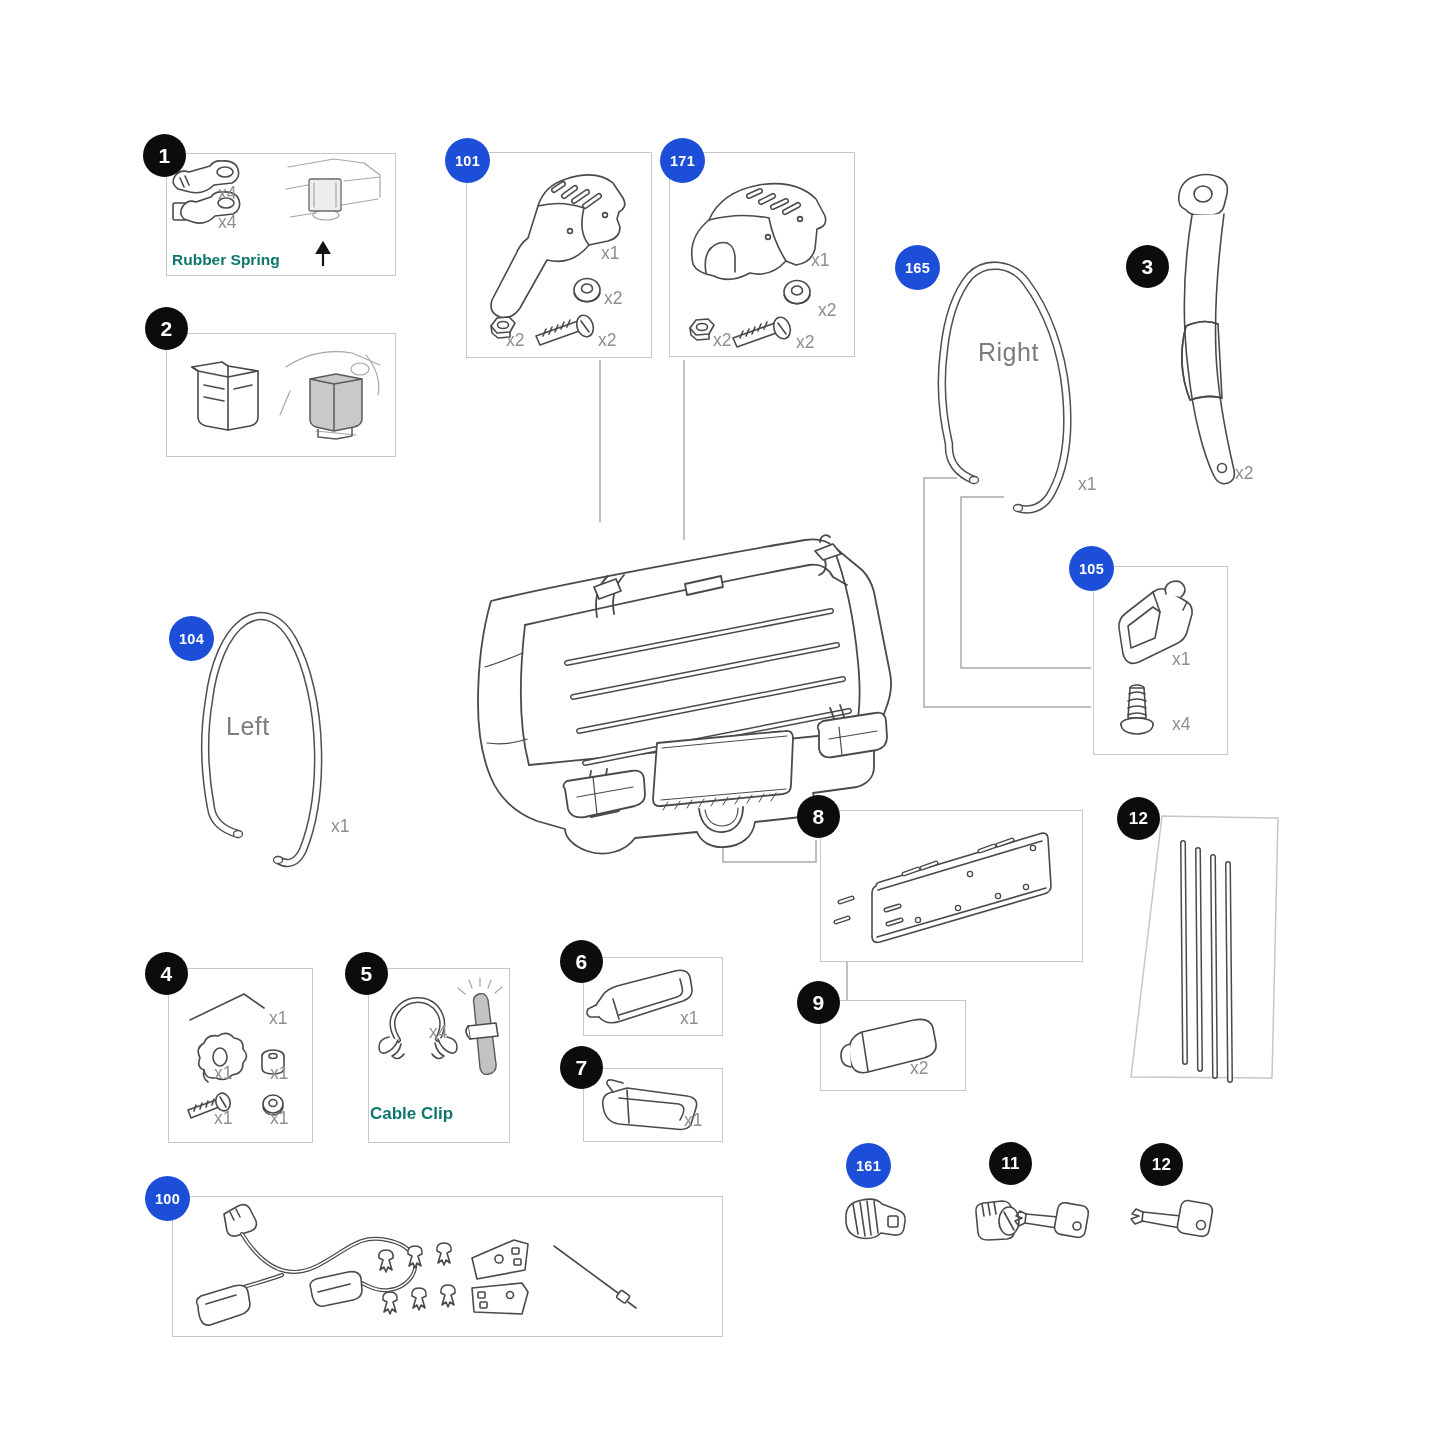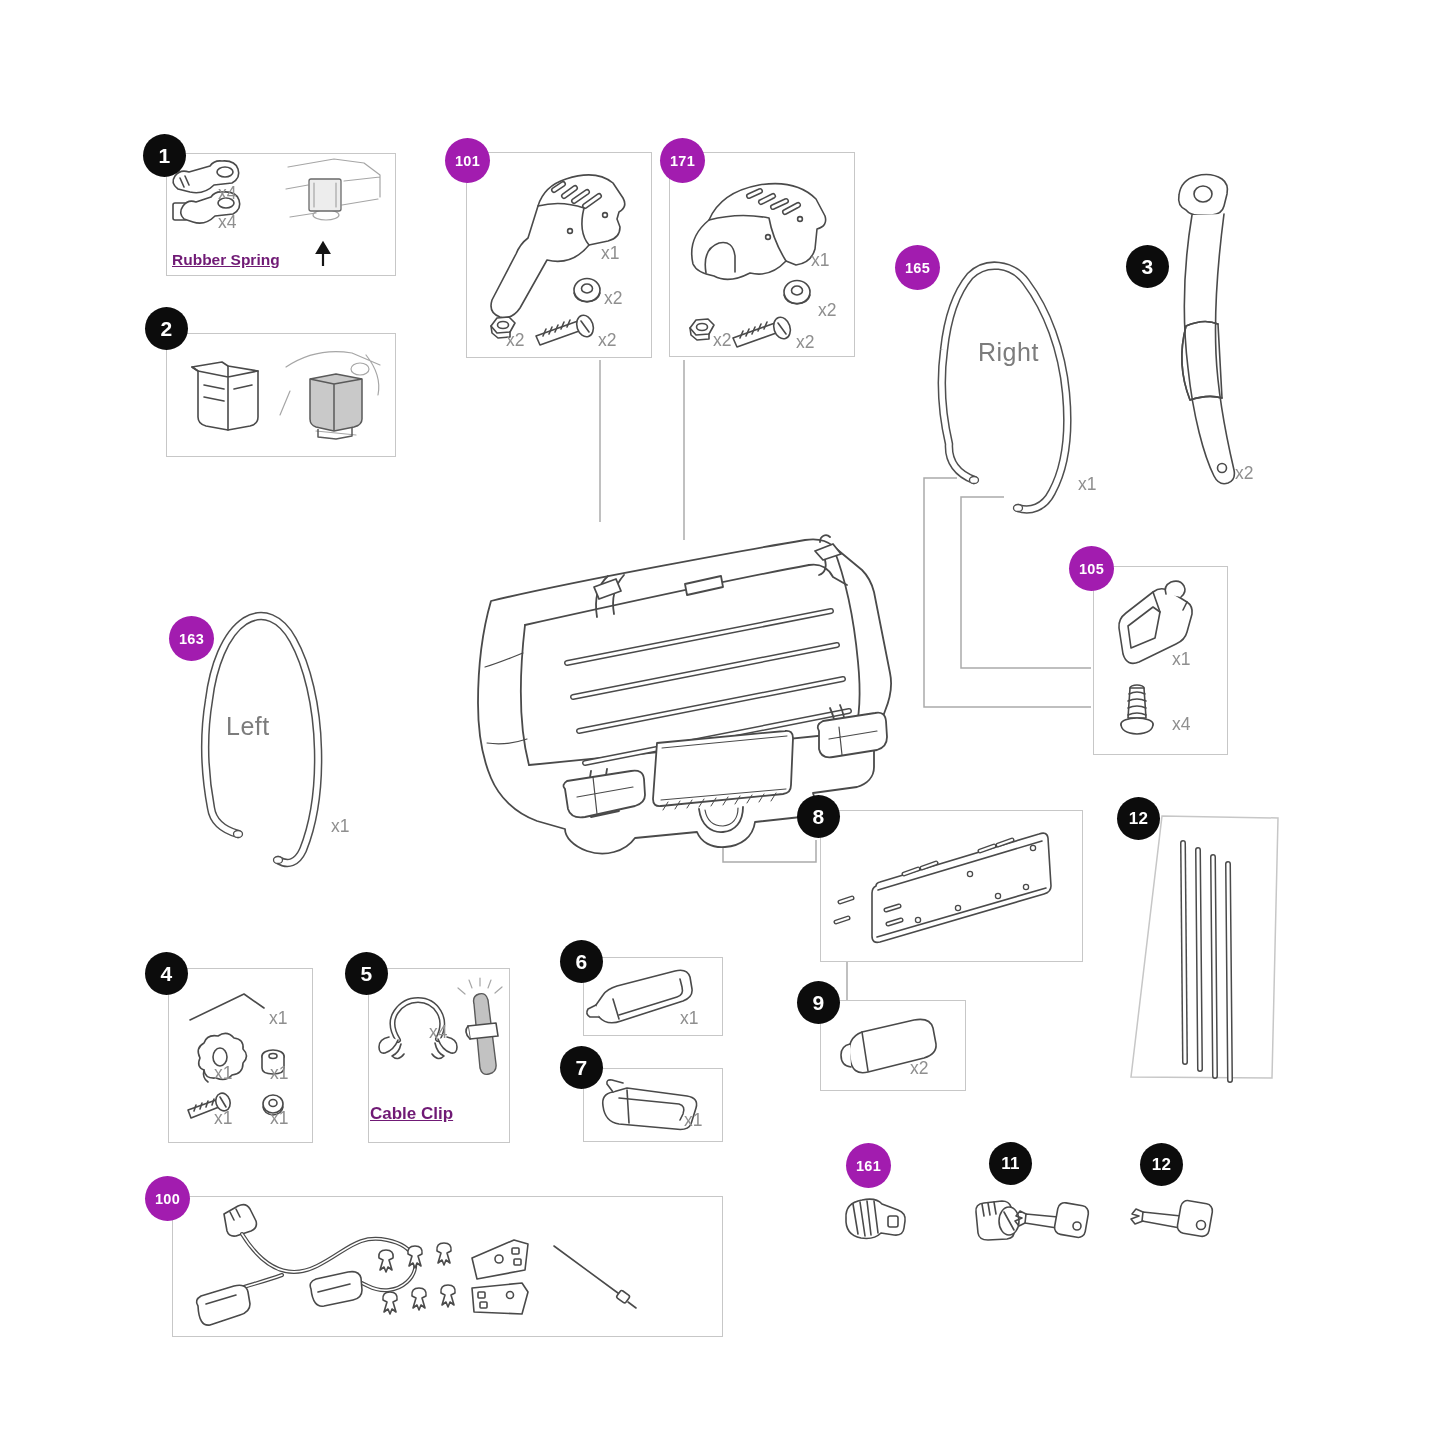--- a/index.html
+++ b/index.html
@@ -8,7 +8,7 @@
   .badge{position:absolute;border-radius:50%;color:#fff;display:flex;align-items:center;
          justify-content:center;font-weight:bold;z-index:6;letter-spacing:0.3px;}
   .badge.black{background:#0c0c0c;}
-  .badge.gray{background:#a21caf;}
+  .badge.gray{background:#1d4ed8;}
   .b1{width:43px;height:43px;font-size:21px;}
   .b2{width:43px;height:43px;font-size:17px;}
   .b3{width:45px;height:45px;font-size:14.5px;}

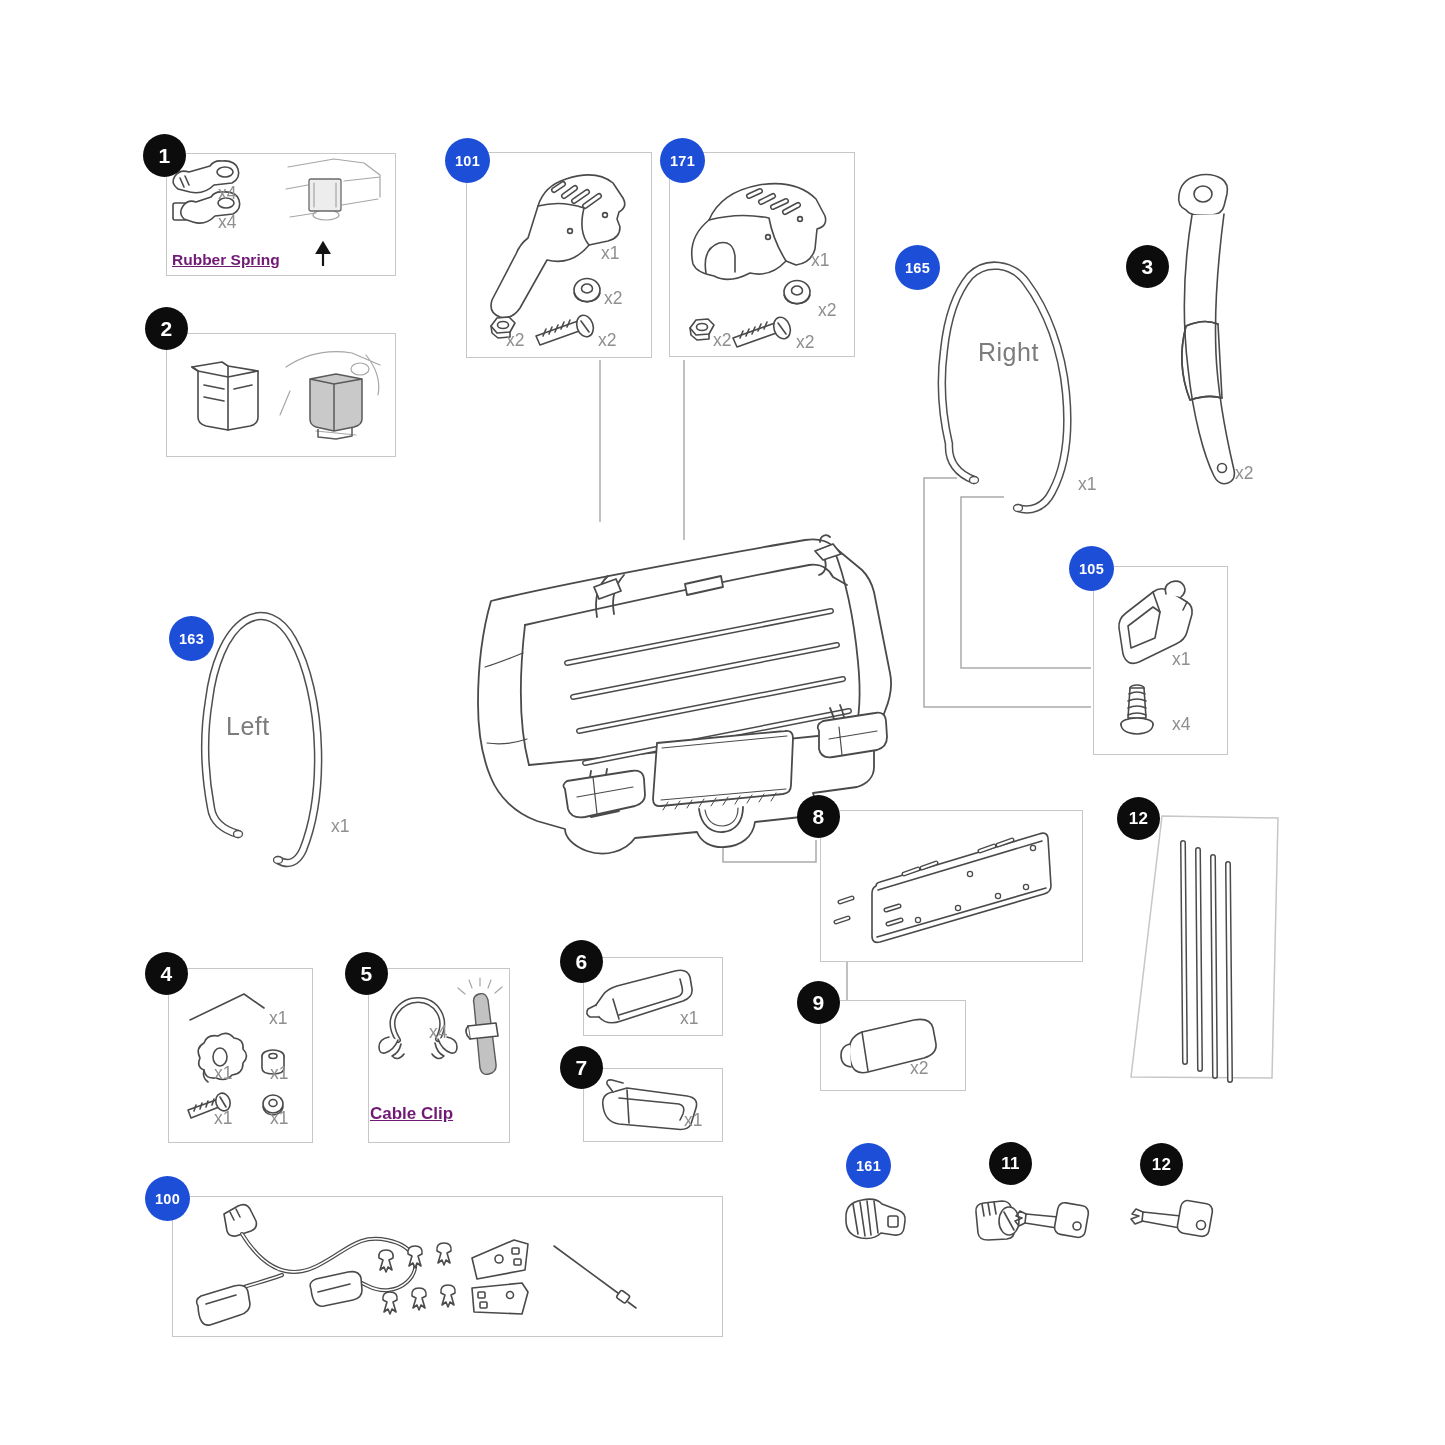--- a/index.html
+++ b/index.html
@@ -16,7 +16,7 @@
   .art{position:absolute;z-index:3;overflow:visible;}
   .lead{position:absolute;left:0;top:0;z-index:1;}
   .qty{position:absolute;color:#8f8f8f;font-size:17.5px;z-index:5;}
-  .blabel{position:absolute;color:#701a75;font-size:15.5px;font-weight:bold;z-index:5;text-decoration:underline;}
+  .blabel{position:absolute;color:#0f766e;font-size:15.5px;font-weight:bold;z-index:5;}
   .side{position:absolute;color:#7c7c7c;font-size:25px;letter-spacing:0.5px;z-index:5;}
   
   .ink{stroke:#4a4a4a;stroke-width:1.6;fill:none;stroke-linecap:round;stroke-linejoin:round;}

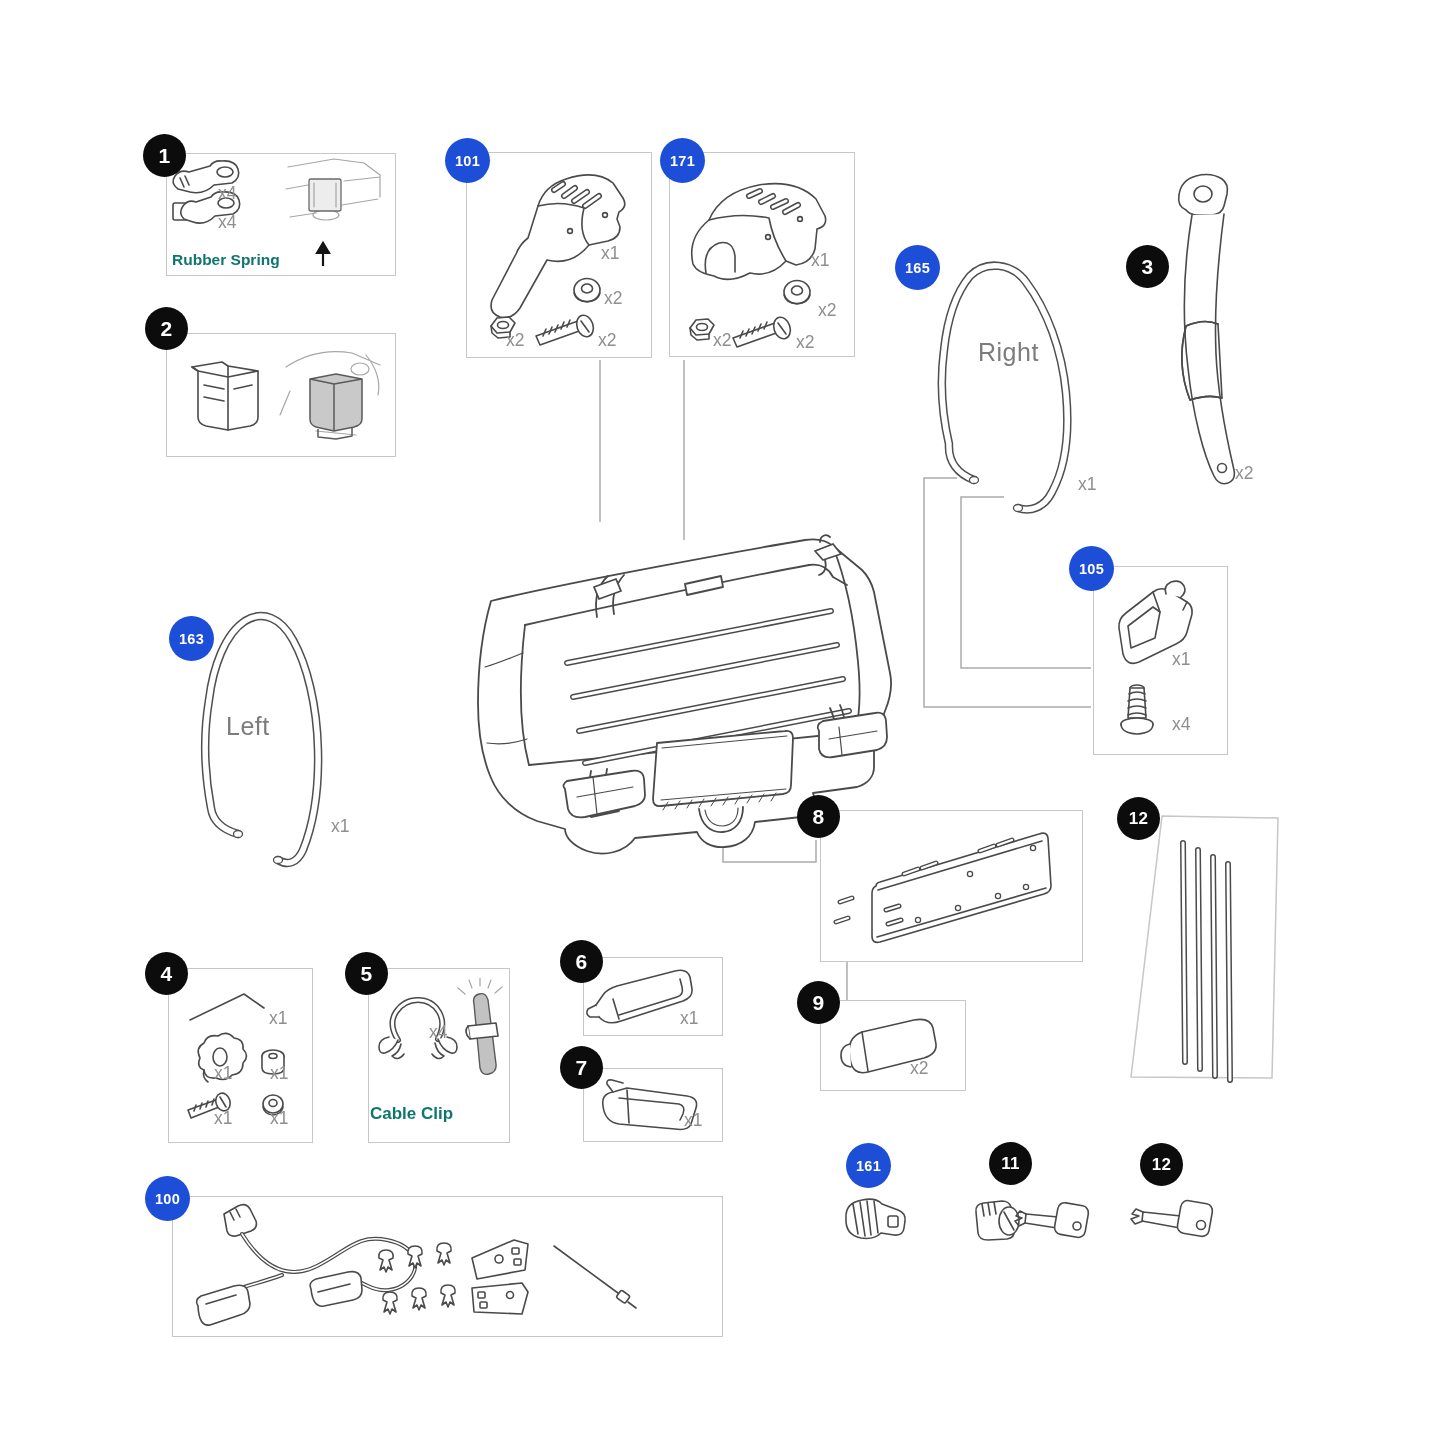--- a/index.html
+++ b/index.html
@@ -479,7 +479,7 @@
   <div class="badge gray b3" style="left:660px;top:138px">171</div>
   <div class="badge gray b3" style="left:895px;top:245px">165</div>
   <div class="badge black b1" style="left:1126px;top:245px">3</div>
-  <div class="badge gray b3" style="left:169px;top:616px">163</div>
+  <div class="badge gray b3" style="left:169px;top:616px">104</div>
   <div class="badge gray b3" style="left:1069px;top:546px">105</div>
   <div class="badge black b1" style="left:797px;top:795px">8</div>
   <div class="badge black b2" style="left:1117px;top:797px">12</div>

